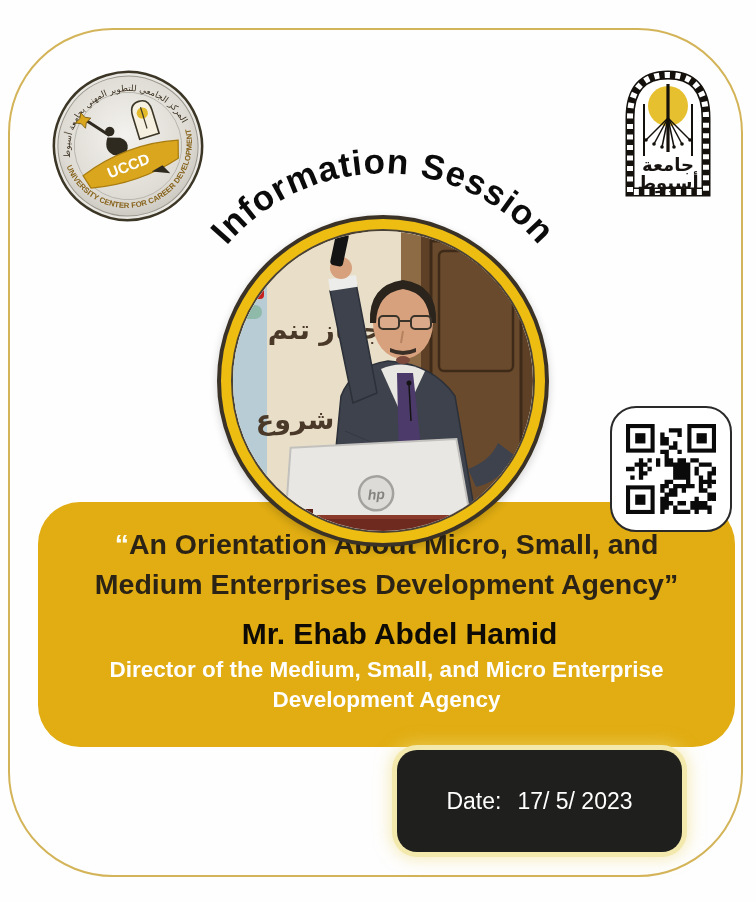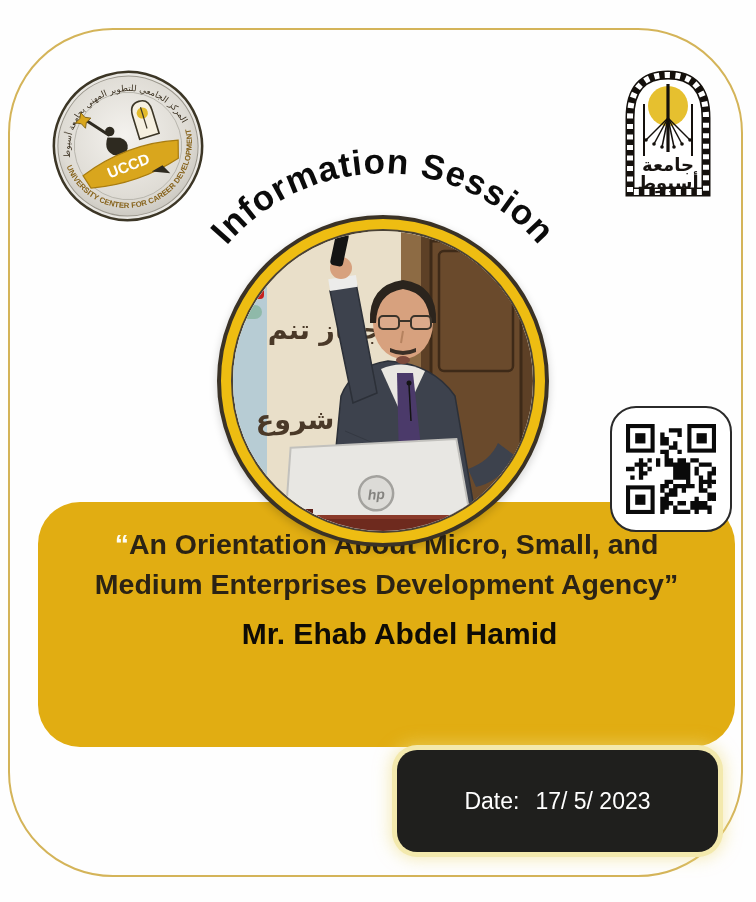--- a/index.html
+++ b/index.html
@@ -155,6 +155,10 @@
       <div><span>Medium Enterprises Development Agency</span><span class="close-quote">”</span></div>
     </div>
     <div class="speaker-name">Mr. Ehab Abdel Hamid</div>
+    <div class="speaker-title">
+      <div>Director of the Medium, Small, and Micro Enterprise</div>
+      <div>Development Agency</div>
+    </div>
   </div>
 
   <div class="photo-circle">

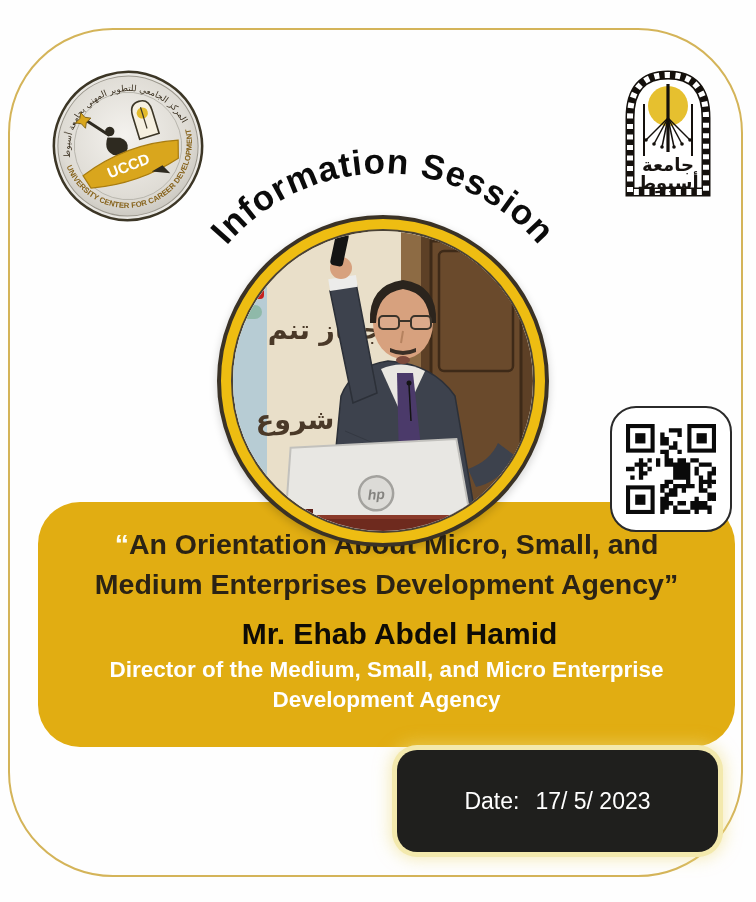--- a/index.html
+++ b/index.html
@@ -48,7 +48,7 @@
   .qr-box svg { width:90px; height:90px; }
 
   
-  .date-box { position:absolute; left:397px; top:750px; width:321px; height:102px;
+  .date-box { position:absolute; left:397px; top:750px; width:285px; height:102px;
               background:#1f1f1d; border-radius:20px; z-index:5; color:#ffffff;
               display:flex; flex-direction:column; justify-content:center; align-items:center;
               box-shadow:0 0 0 5px #f3e9ad, 0 0 16px 7px rgba(238,220,130,0.55); }

